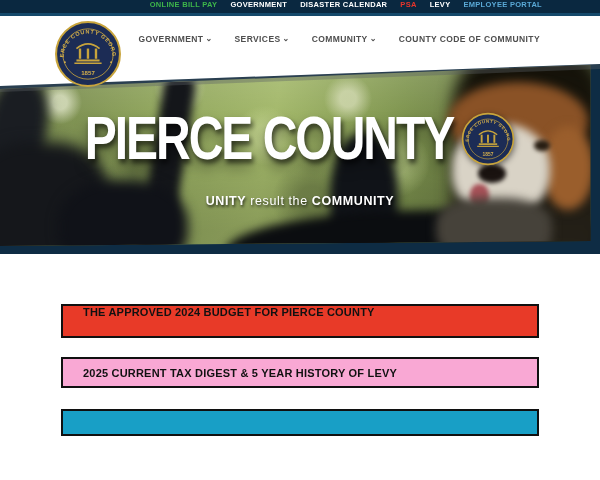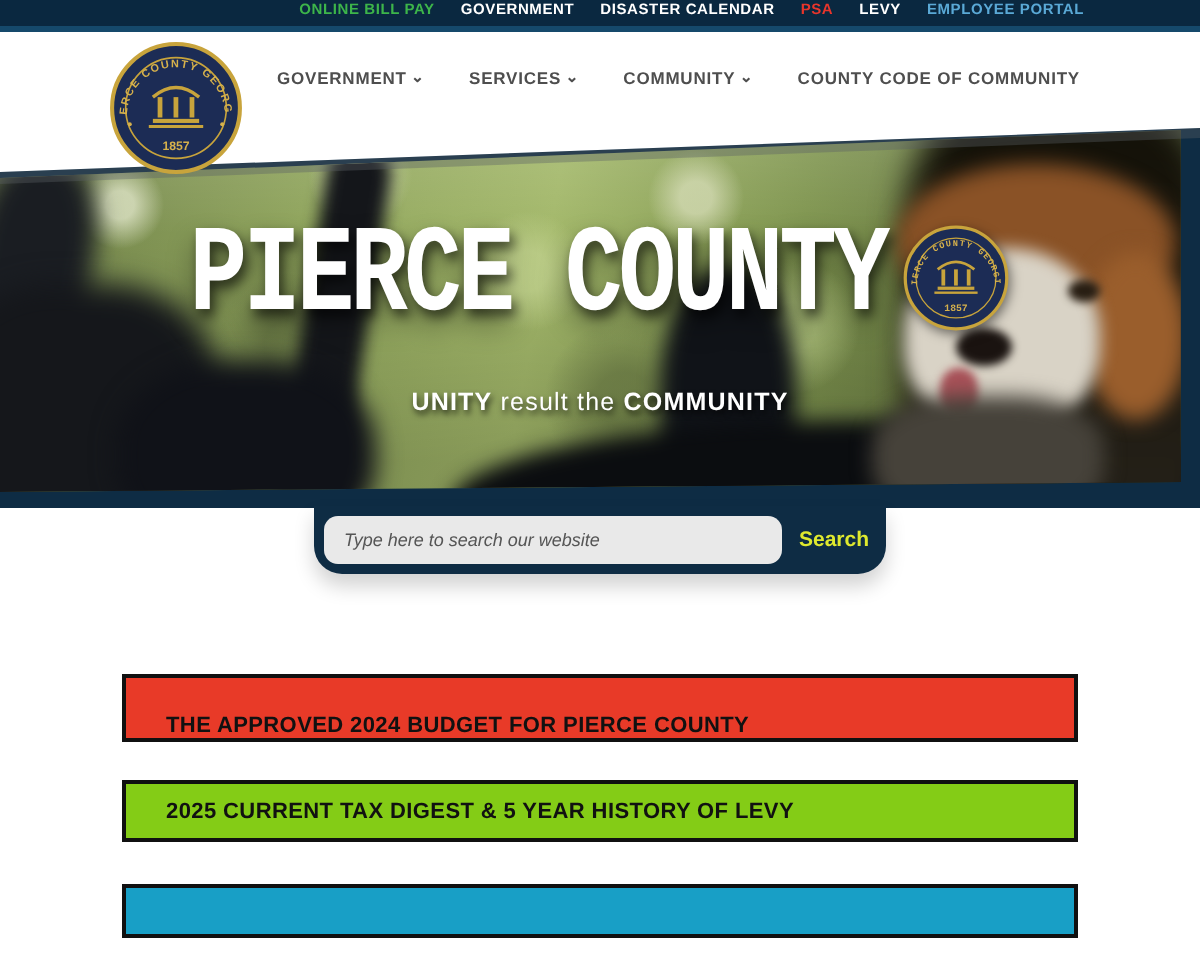--- a/index.html
+++ b/index.html
@@ -53,7 +53,7 @@
   .dog-tongue{position:absolute;left:50px;top:122px;width:19px;height:24px;background:#a85158;border-radius:45%;filter:blur(2px);}
   .dog-chin{position:absolute;left:16px;top:136px;width:116px;height:62px;background:#46423a;border-radius:40%;filter:blur(5px);}
 
-  .hero-title-row{position:absolute;top:50px;left:0;right:0;display:flex;justify-content:center;align-items:center;gap:8px;z-index:5;font-family:Liberation Mono, monospace;}
+  .hero-title-row{position:absolute;top:50px;left:0;right:0;display:flex;justify-content:center;align-items:center;gap:8px;z-index:5;}
   .hero-title{font-size:48px;font-weight:700;color:#fff;letter-spacing:-2px;white-space:nowrap;line-height:1;
     transform:scaleY(1.28);transform-origin:center;
     text-shadow:2px 3px 5px rgba(0,0,0,.6),0 6px 12px rgba(0,0,0,.4);}

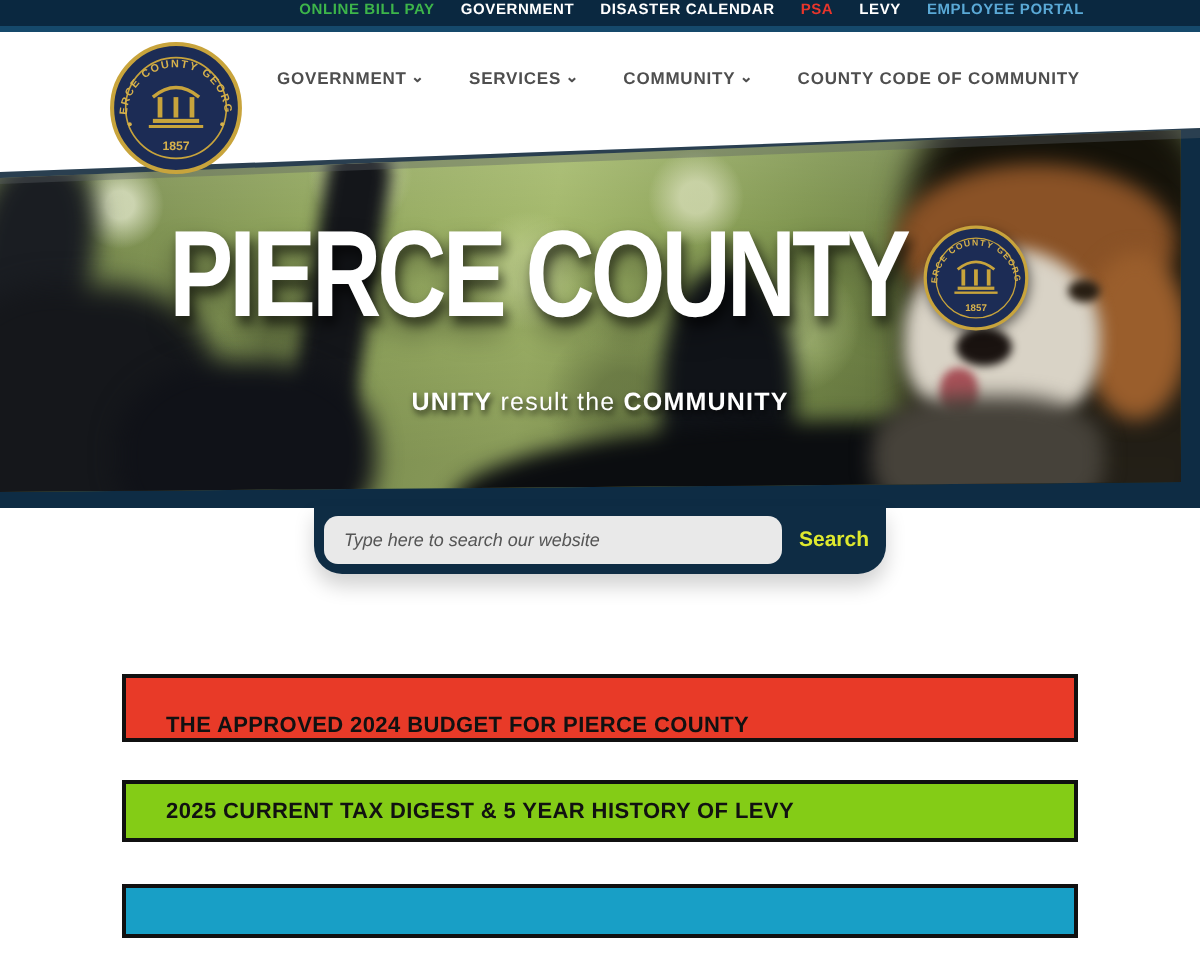--- a/index.html
+++ b/index.html
@@ -184,10 +184,6 @@
 
   <div class="search-section">
     <div class="navy-strip"></div>
-    <div class="search-box">
-      <input class="search-input" type="text" placeholder="Type here to search our website" style="">
-      <button class="search-btn" style="color: rgb(223, 233, 46);">Search</button>
-    </div>
   </div>
 
   <div class="content">

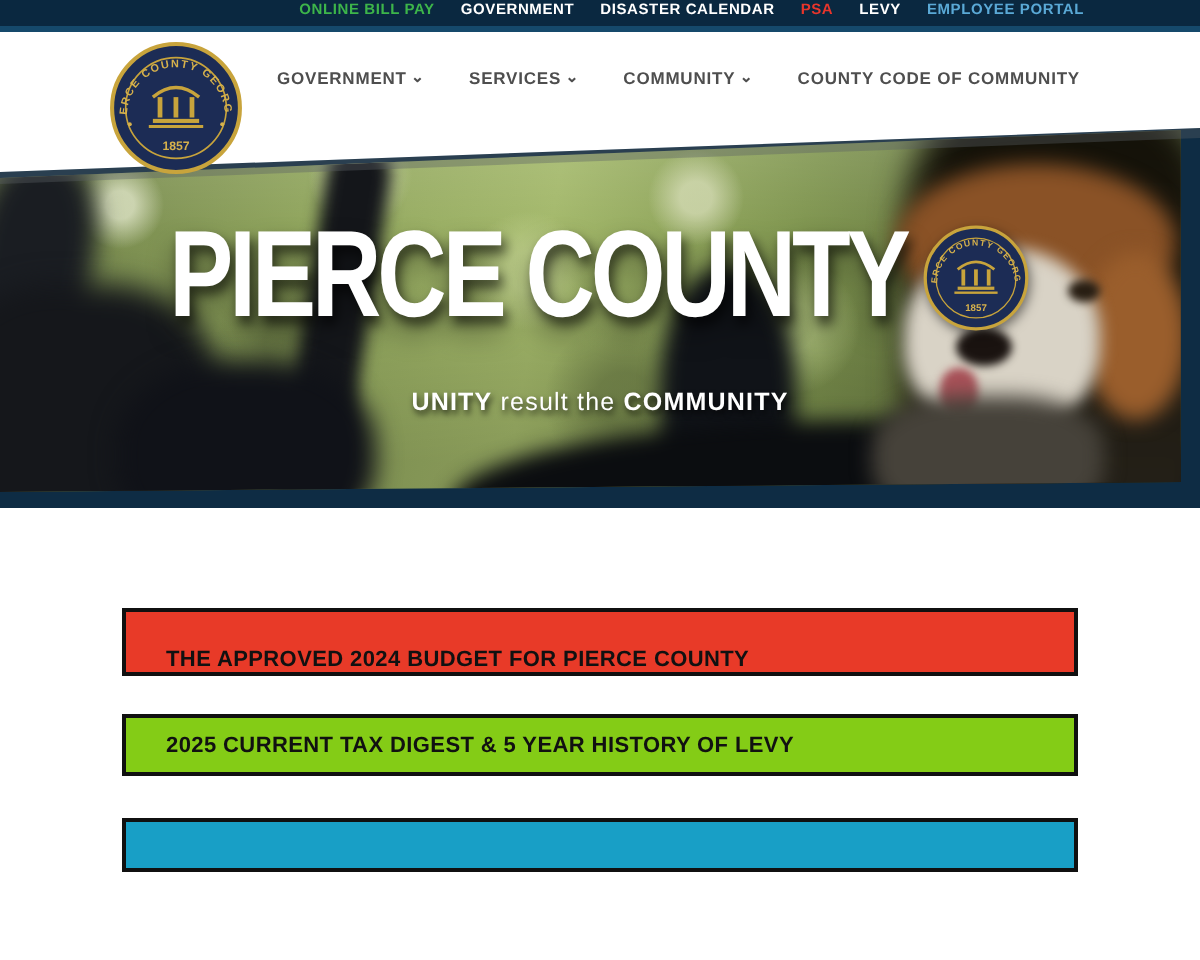--- a/index.html
+++ b/index.html
@@ -77,7 +77,7 @@
   .content{padding-top:50px;display:flex;flex-direction:column;align-items:center;}
   .banner{width:478px;border:2px solid #101010;box-sizing:border-box;cursor:pointer;}
   .banner-title{font-size:11px;font-weight:700;letter-spacing:.2px;margin:0;}
-  .banner-red{height:34px;margin-bottom:19px;display:flex;align-items:flex-end;padding-left:20px;}
+  .banner-red{height:34px;margin-bottom:19px;display:flex;align-items:flex-start;padding-left:20px;}
   .banner-yellow{height:31px;margin-bottom:21px;display:flex;align-items:center;padding-left:20px;}
   .banner-cyan{padding:9px 4px 14px 12px;}
   .banner-cyan .banner-title{margin:0 0 7px 8px;}

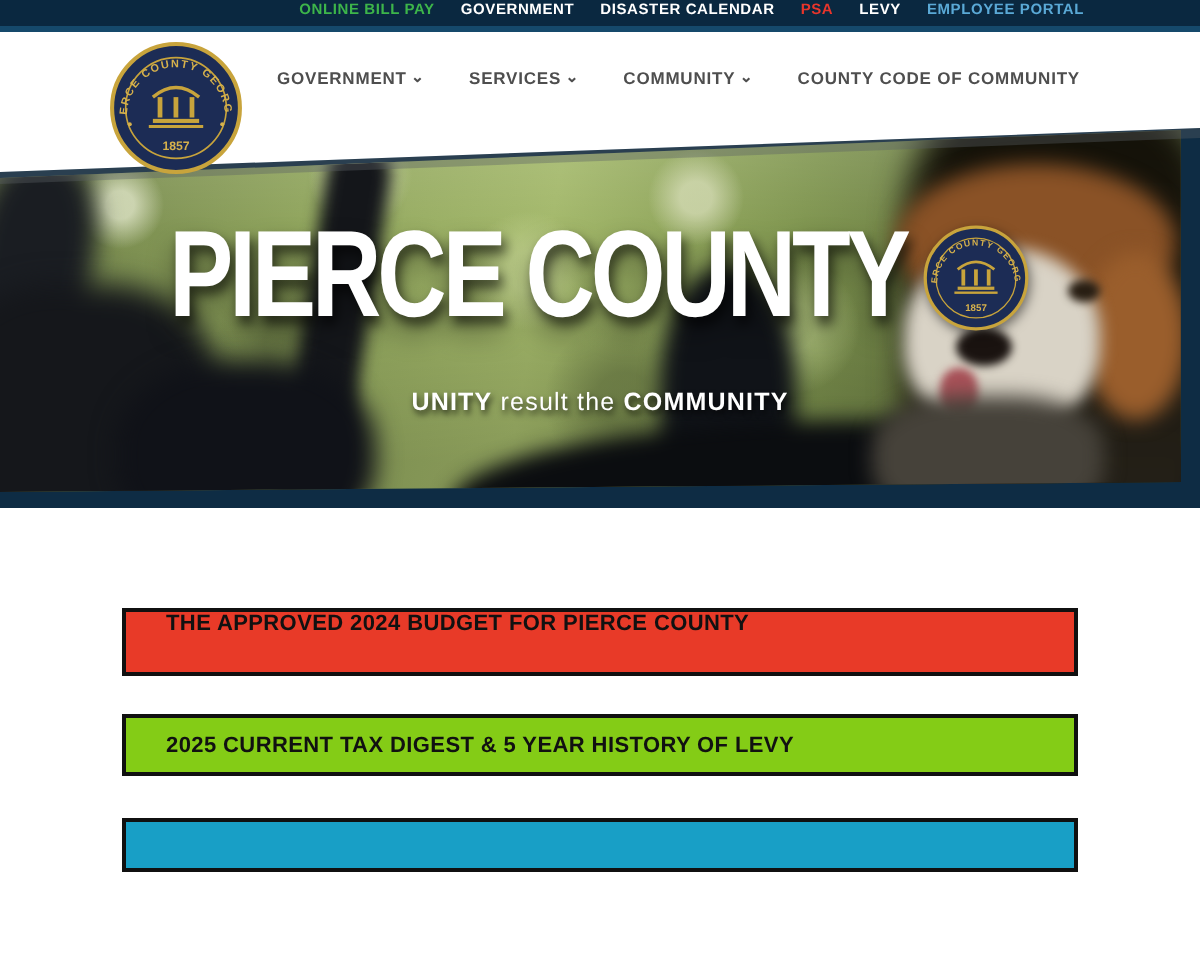--- a/index.html
+++ b/index.html
@@ -190,7 +190,7 @@
     <div class="banner banner-red" style="background-color: rgb(232, 58, 40);">
       <p class="banner-title" style="color: rgb(17, 17, 17);">THE APPROVED 2024 BUDGET FOR PIERCE COUNTY</p>
     </div>
-    <div class="banner banner-yellow" style="background-color: #84cc16;">
+    <div class="banner banner-yellow" style="background-color: #f9a8d4;">
       <p class="banner-title" style="color: rgb(17, 17, 17);">2025 CURRENT TAX DIGEST &amp; 5 YEAR HISTORY OF LEVY</p>
     </div>
     <div class="banner banner-cyan" style="background-color: rgb(24, 159, 198);">

